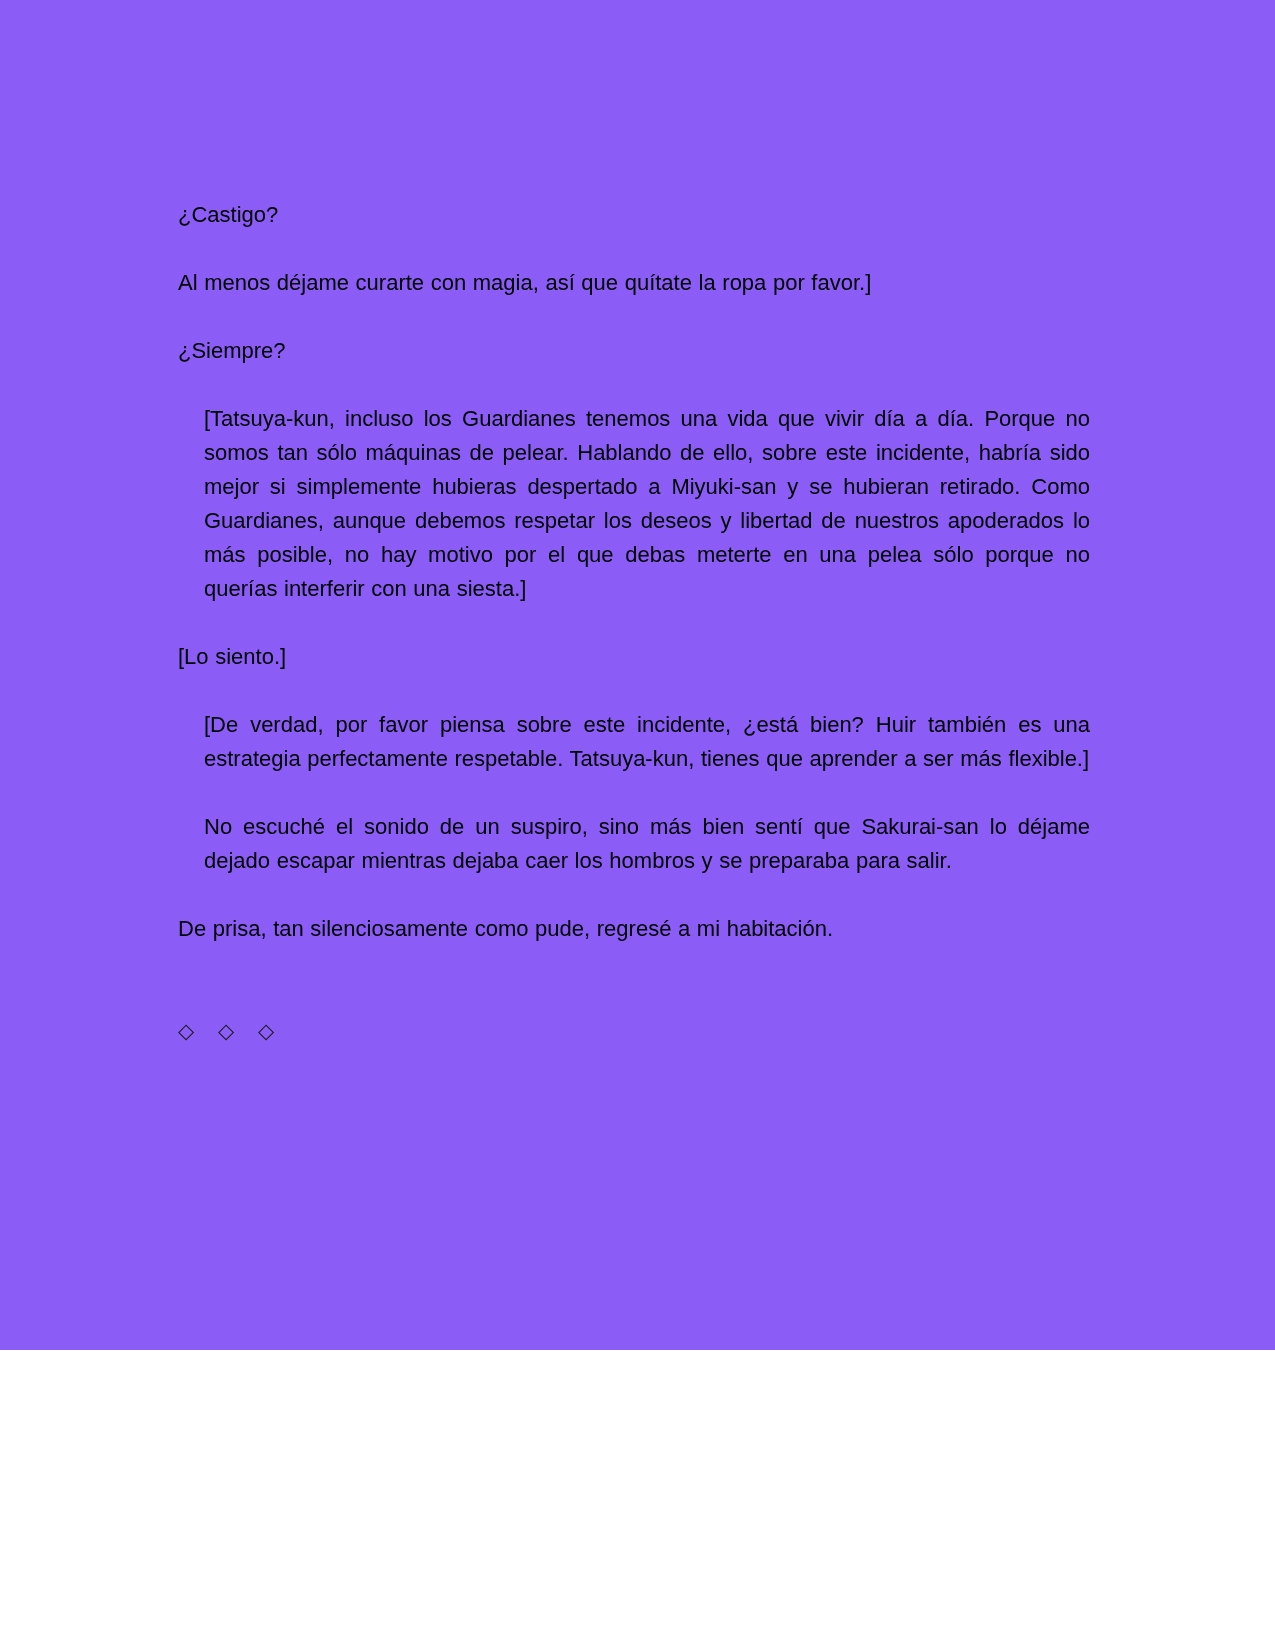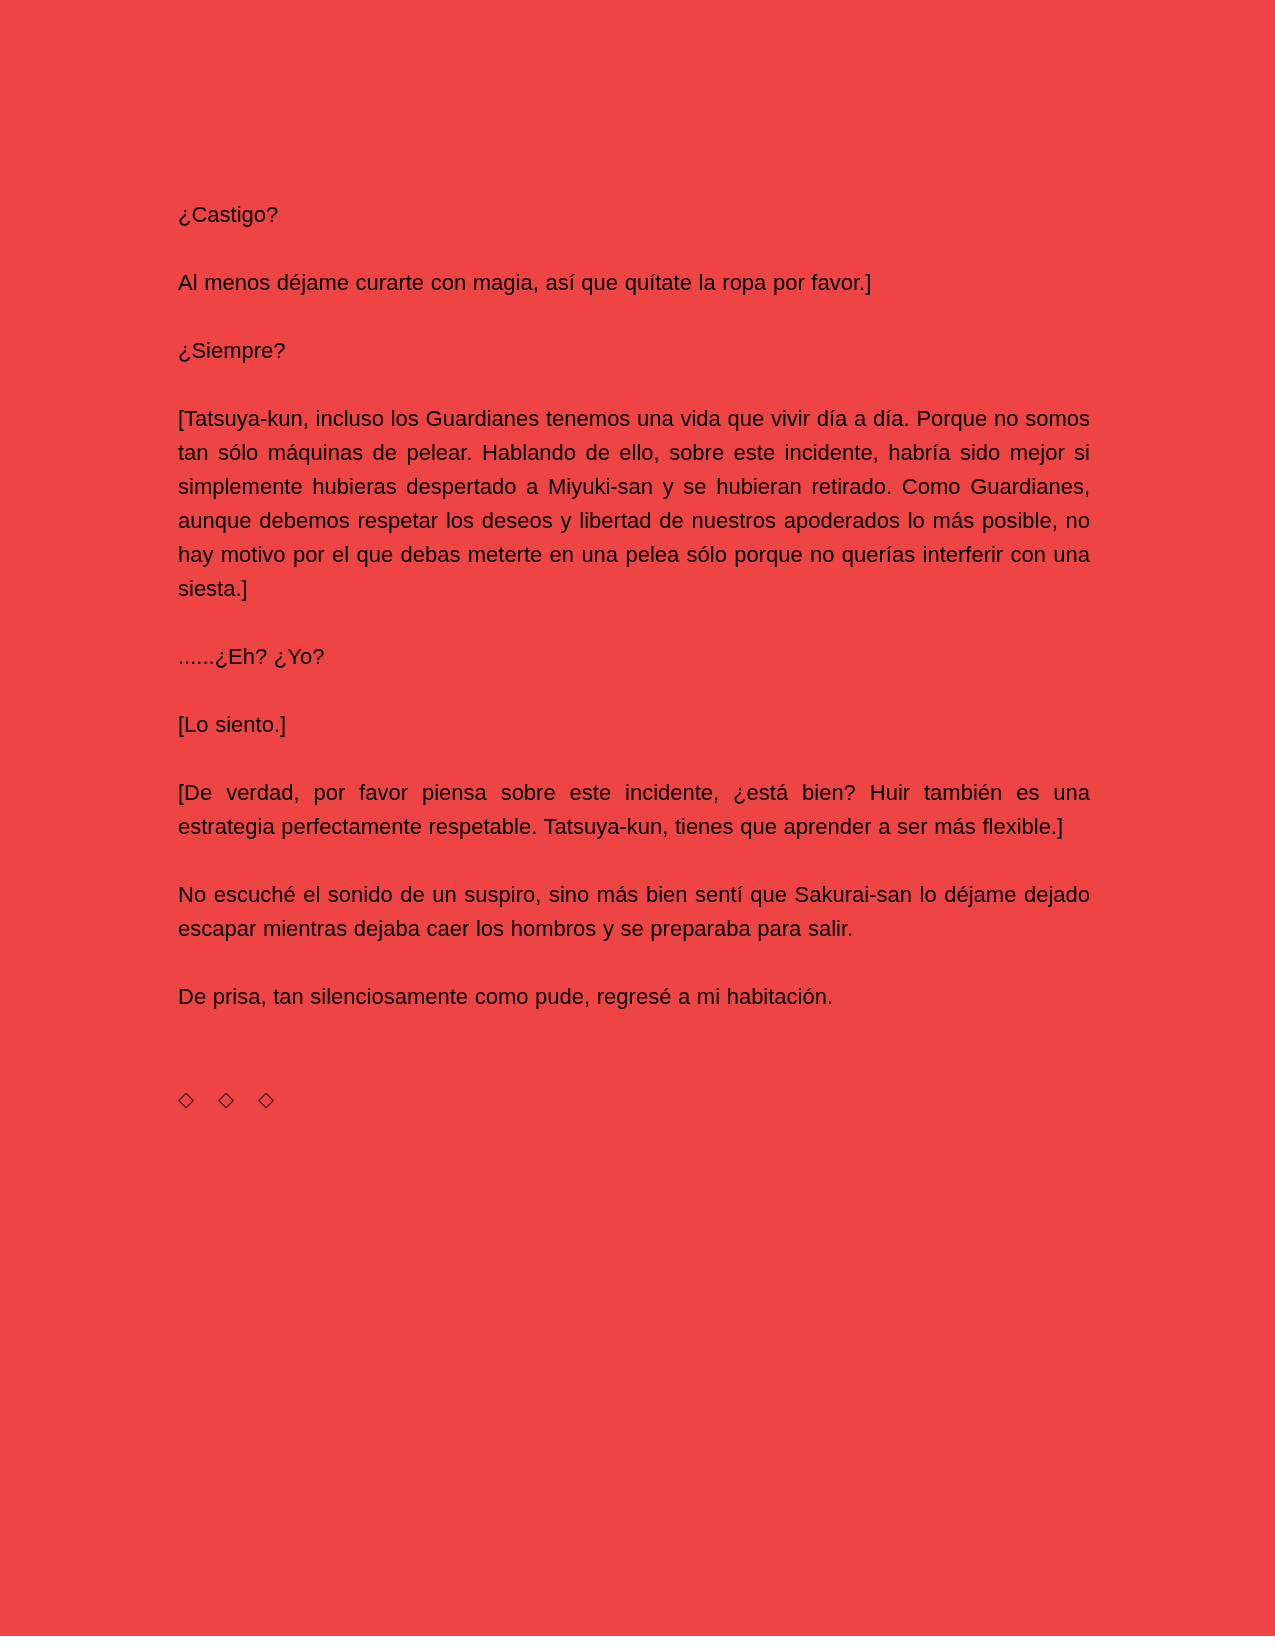--- a/index.html
+++ b/index.html
@@ -10,8 +10,8 @@
   .page {
     position: relative;
     width: 1275px;
-    height: 1636px;
-    background: #ef4444;
+    height: 1350px;
+    background: #8b5cf6;
     color: #000000;
     font-family: "Liberation Sans", "DejaVu Sans", sans-serif;
     overflow: hidden;

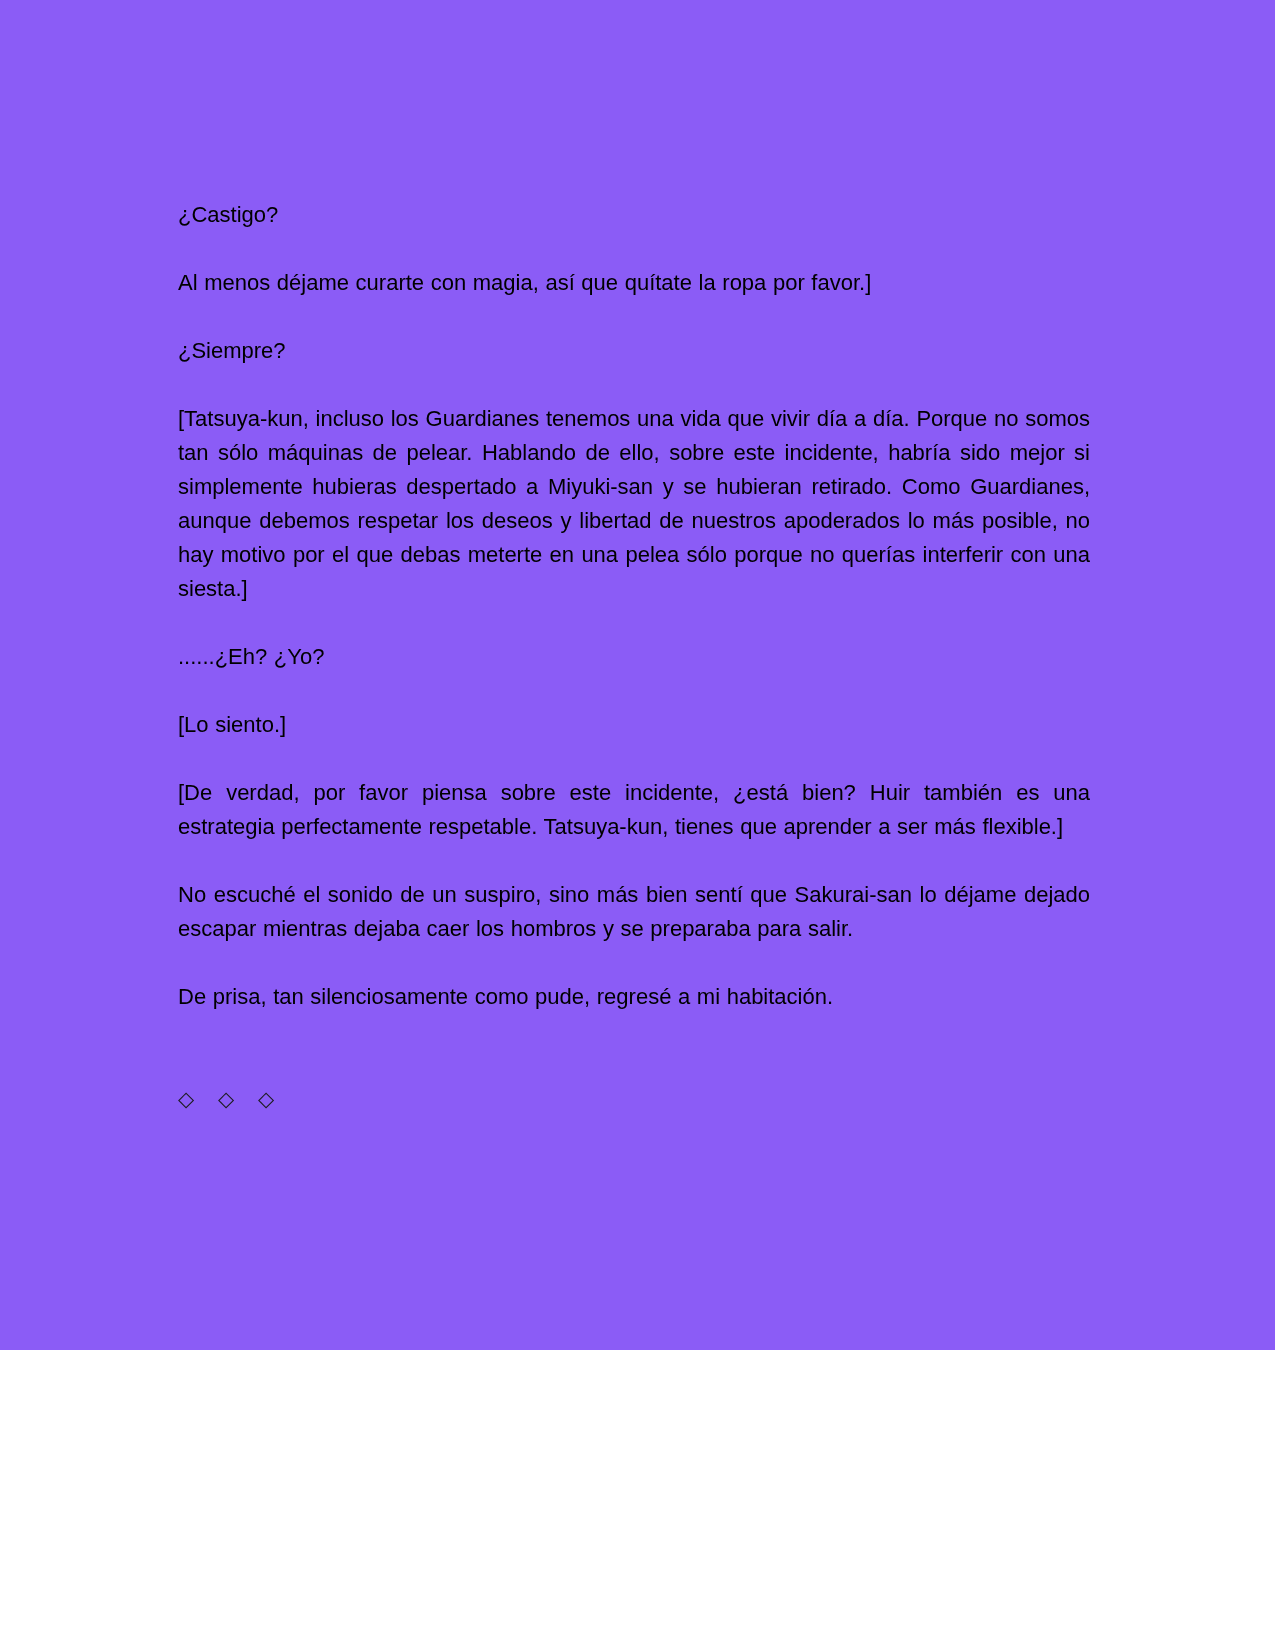--- a/index.html
+++ b/index.html
@@ -31,6 +31,7 @@
   }
   .content p.justify {
     text-align: justify;
+    margin-left: 26px;
   }
   .separator {
     margin-top: 68px;

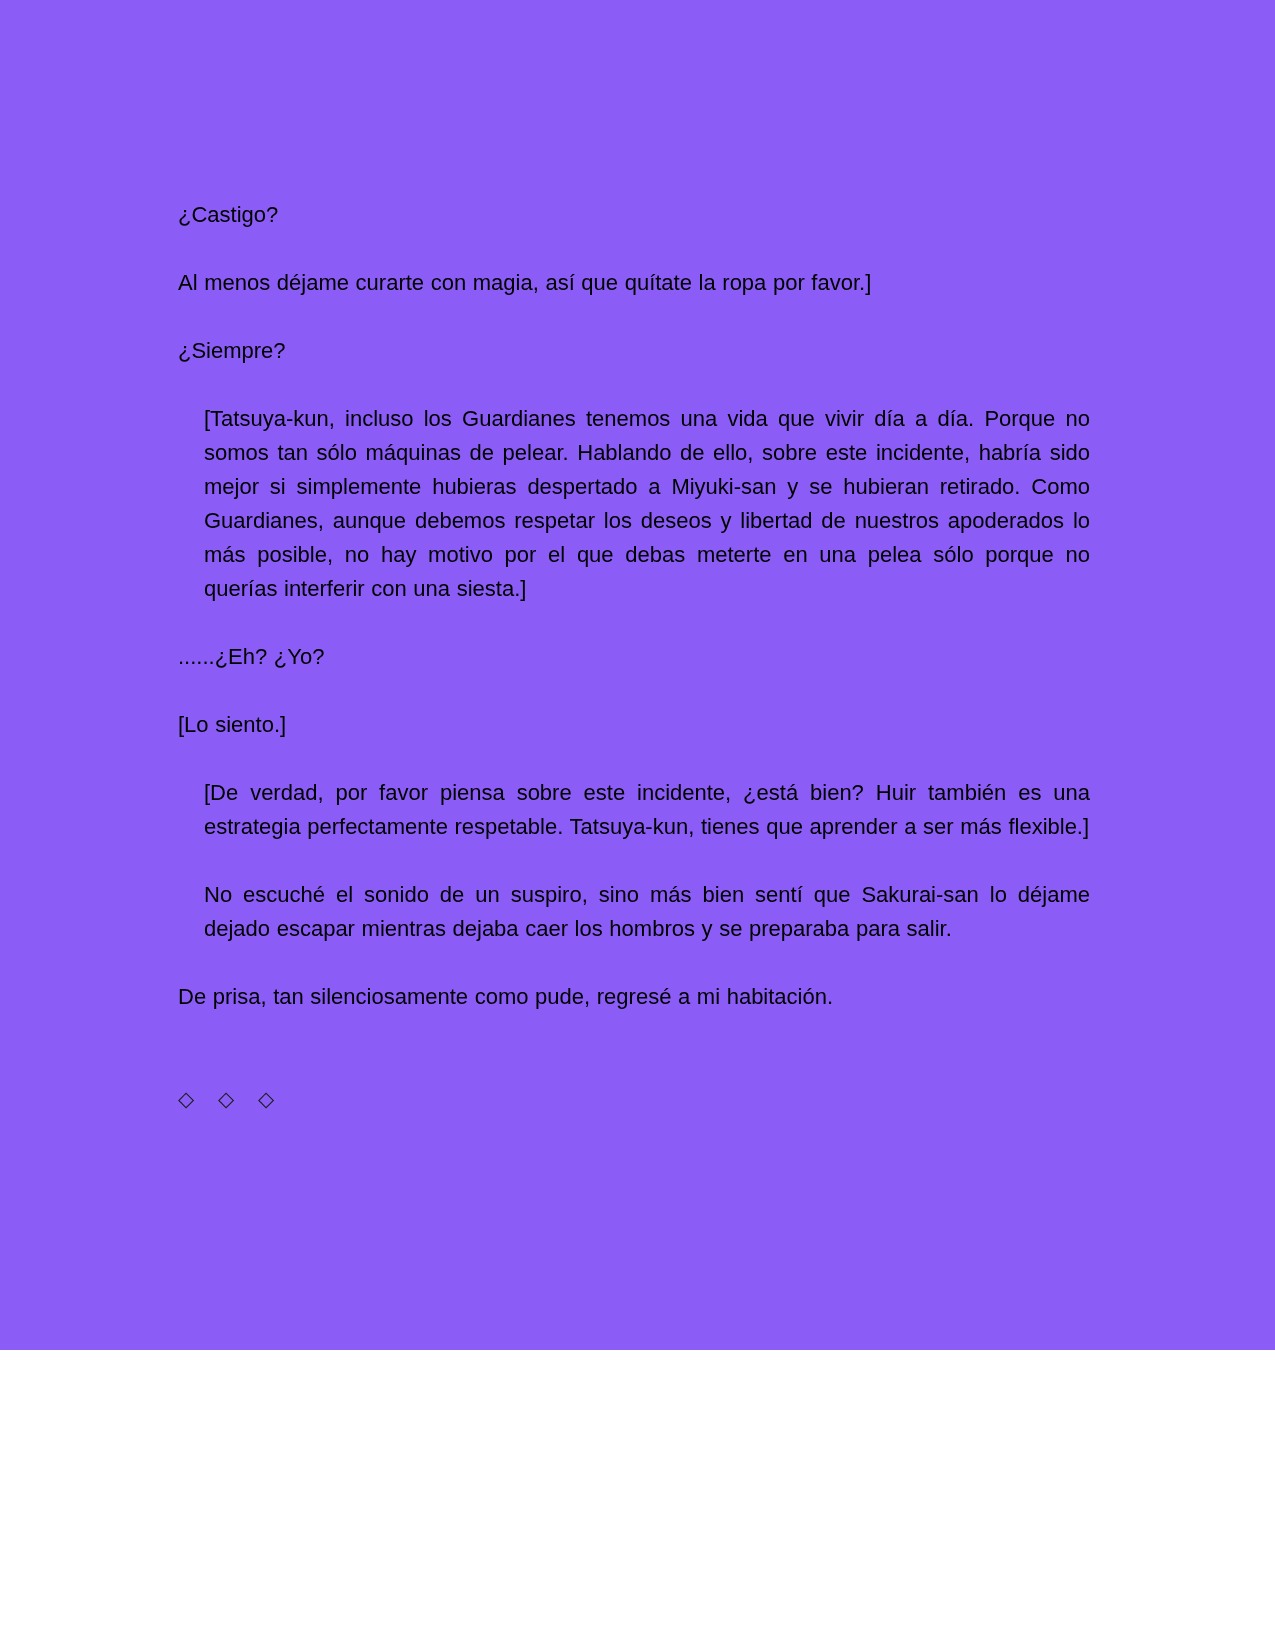--- a/index.html
+++ b/index.html
@@ -49,7 +49,6 @@
     <p>Al menos déjame curarte con magia, así que quítate la ropa por favor.]</p>
     <p>¿Siempre?</p>
     <p class="justify">[Tatsuya-kun, incluso los Guardianes tenemos una vida que vivir día a día. Porque no somos tan sólo máquinas de pelear. Hablando de ello, sobre este incidente, habría sido mejor si simplemente hubieras despertado a Miyuki-san y se hubieran retirado. Como Guardianes, aunque debemos respetar los deseos y libertad de nuestros apoderados lo más posible, no hay motivo por el que debas meterte en una pelea sólo porque no querías interferir con una siesta.]</p>
-    <p>......¿Eh? ¿Yo?</p>
     <p>[Lo siento.]</p>
     <p class="justify">[De verdad, por favor piensa sobre este incidente, ¿está bien? Huir también es una estrategia perfectamente respetable. Tatsuya-kun, tienes que aprender a ser más flexible.]</p>
     <p class="justify">No escuché el sonido de un suspiro, sino más bien sentí que Sakurai-san lo déjame dejado escapar mientras dejaba caer los hombros y se preparaba para salir.</p>

